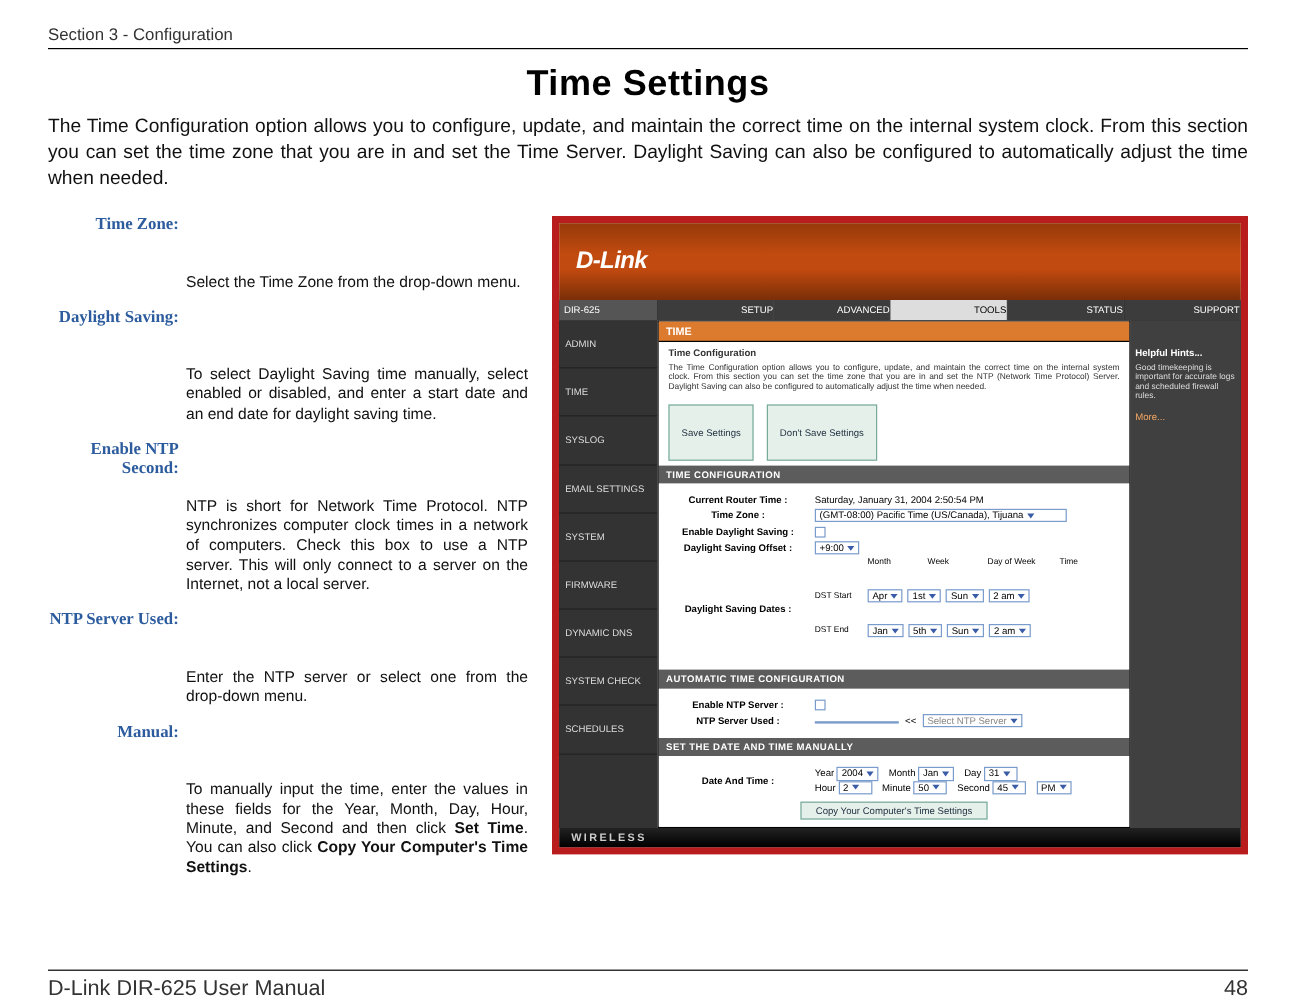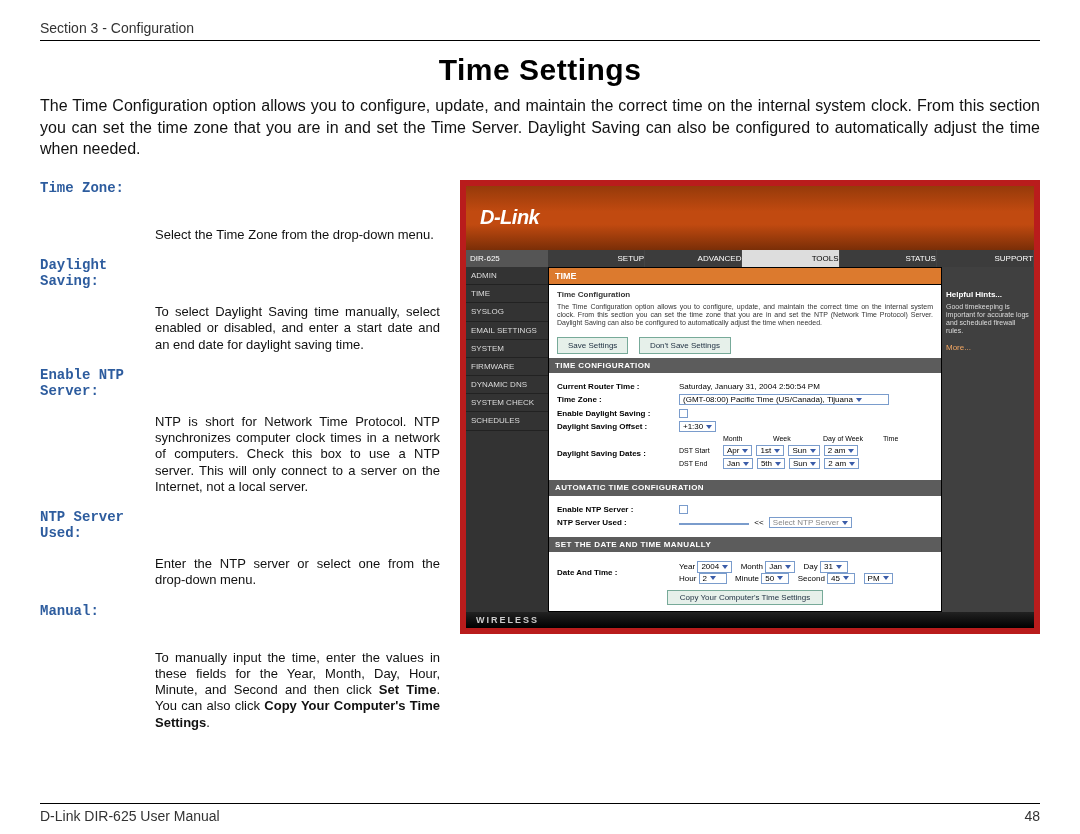--- a/index.html
+++ b/index.html
@@ -39,12 +39,12 @@
   .def { display: flex; margin-bottom: 14px; font-size: 13px; }
   .def .label {
     width: 115px;
-    text-align: left;
+    text-align: right;
     color: #2d5c9e;
     font-weight: bold;
     padding-right: 6px;
     flex-shrink: 0;
-    font-family: Liberation Mono, monospace;
+    font-family: Liberation Serif, serif;
     font-size: 14px;
   }
   .def .desc {

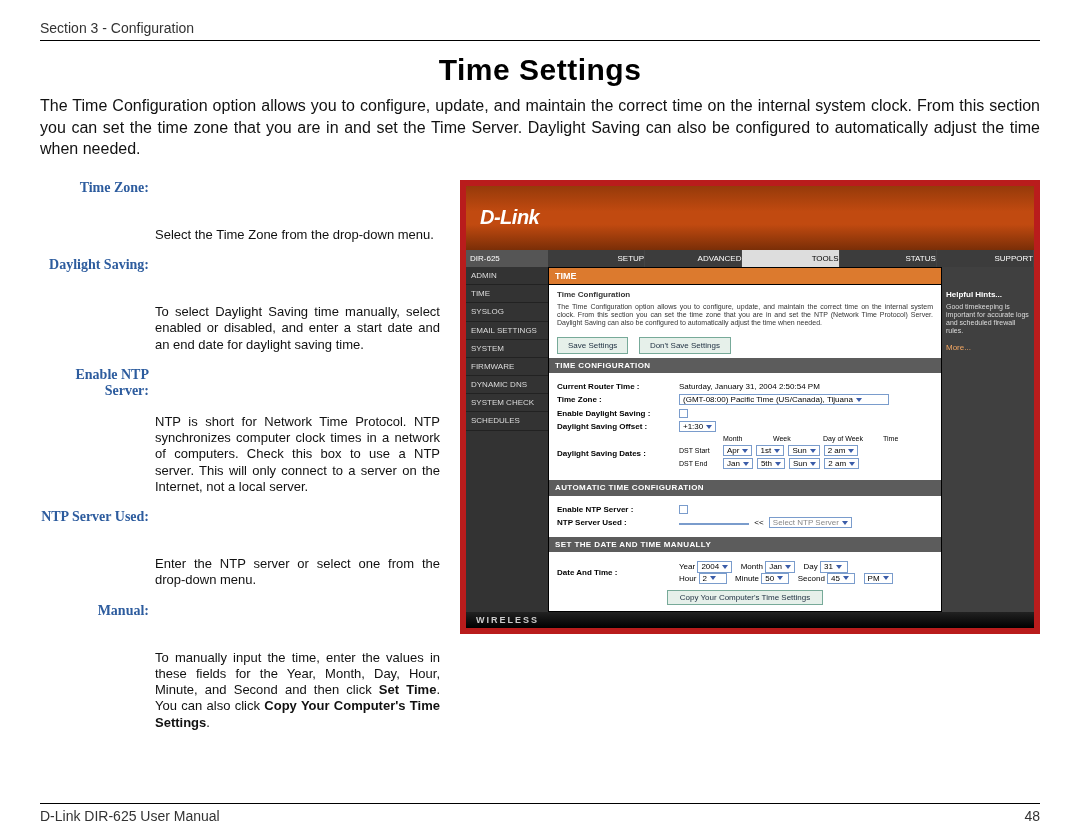--- a/index.html
+++ b/index.html
@@ -81,7 +81,7 @@
     color: #ccc;
   }
   .router-side .nav-item {
-    padding: 4px 5px;
+    padding: 15px 5px;
     border-bottom: 1px solid #222;
     font-size: 8px;
     color: #ddd;

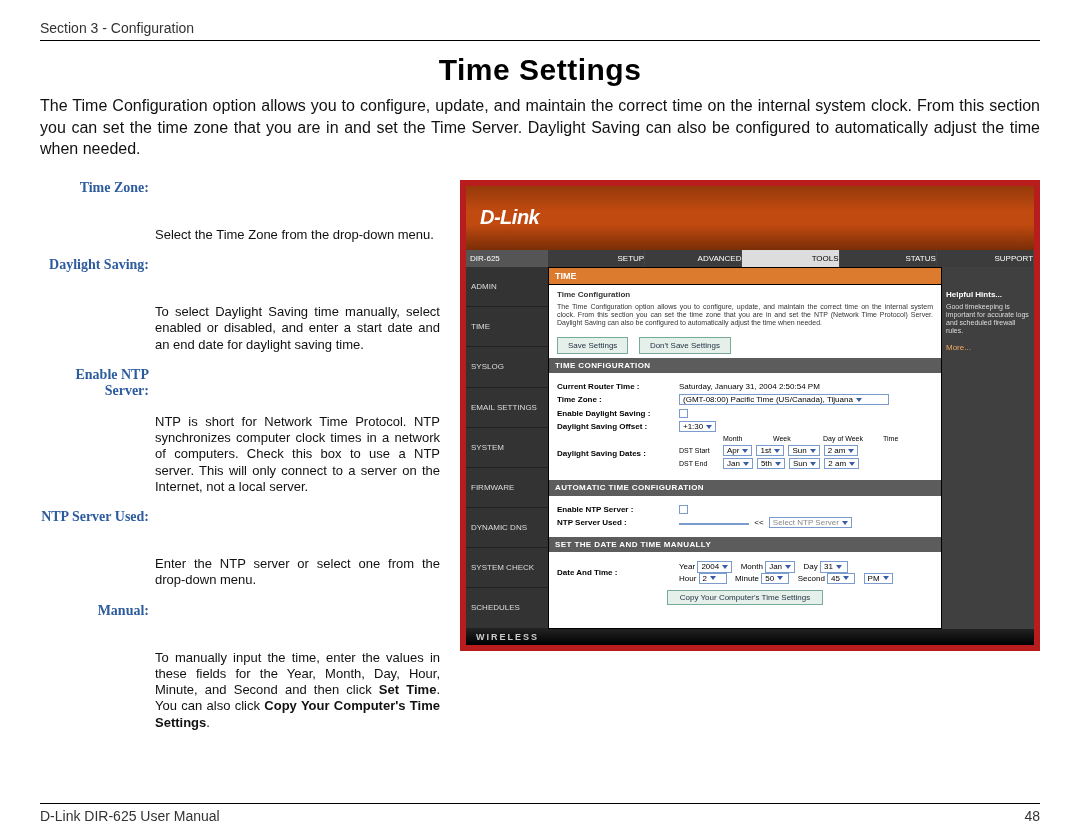--- a/index.html
+++ b/index.html
@@ -117,7 +117,7 @@
   .btnrow { padding:4px 8px; background:#fff; }
   .mini-btn {
     display:inline-block; border:1px solid #7a9; background:#e6f0ea;
-    color:#234; padding:3px 10px; font-size:8px; margin-right:8px;
+    color:#234; padding:18px 10px; font-size:8px; margin-right:8px;
   }
   .bar-title {
     background:#5c5c5c; color:#fff; font-weight:bold; font-size:8px;

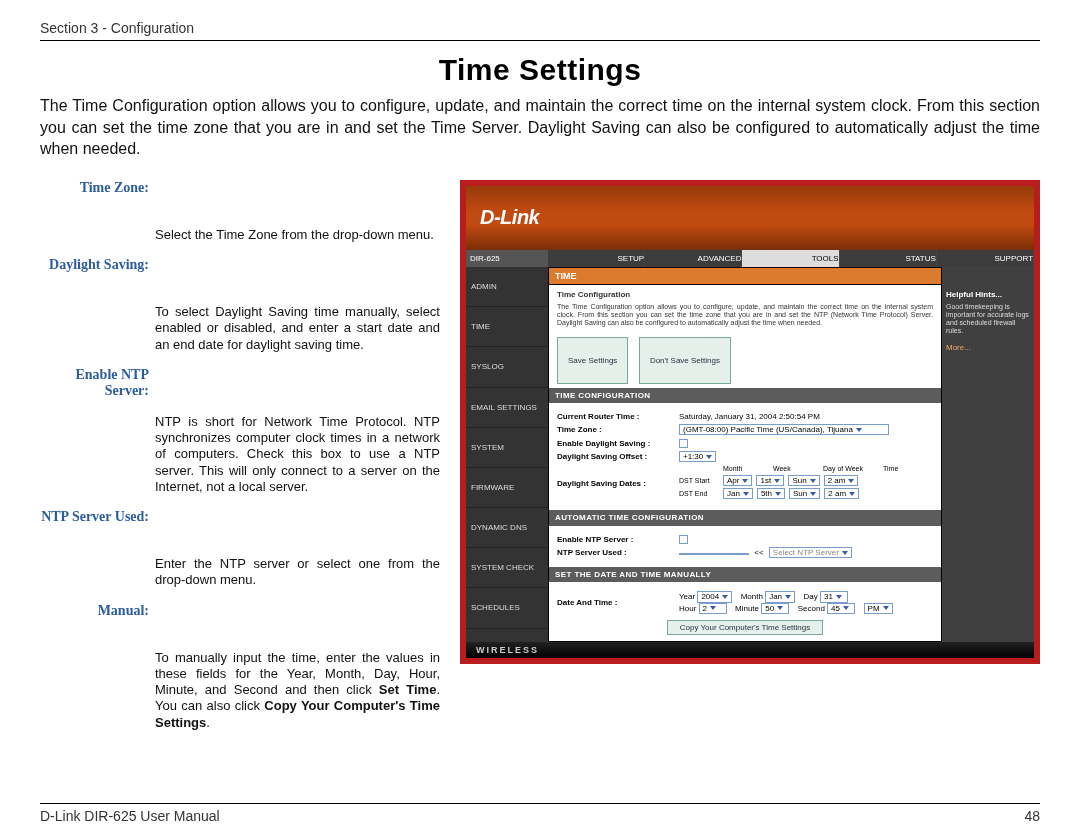--- a/index.html
+++ b/index.html
@@ -191,7 +191,7 @@
     <div class="def">
       <div class="label">
         <span>Enable NTP</span><br>
-        <span>Server:</span>
+        <span>Second:</span>
       </div>
       <div class="desc">NTP is short for Network Time Protocol. NTP synchronizes computer clock times in a network of computers. Check this box to use a NTP server. This will only connect to a server on the Internet, not a local server.</div>
     </div>

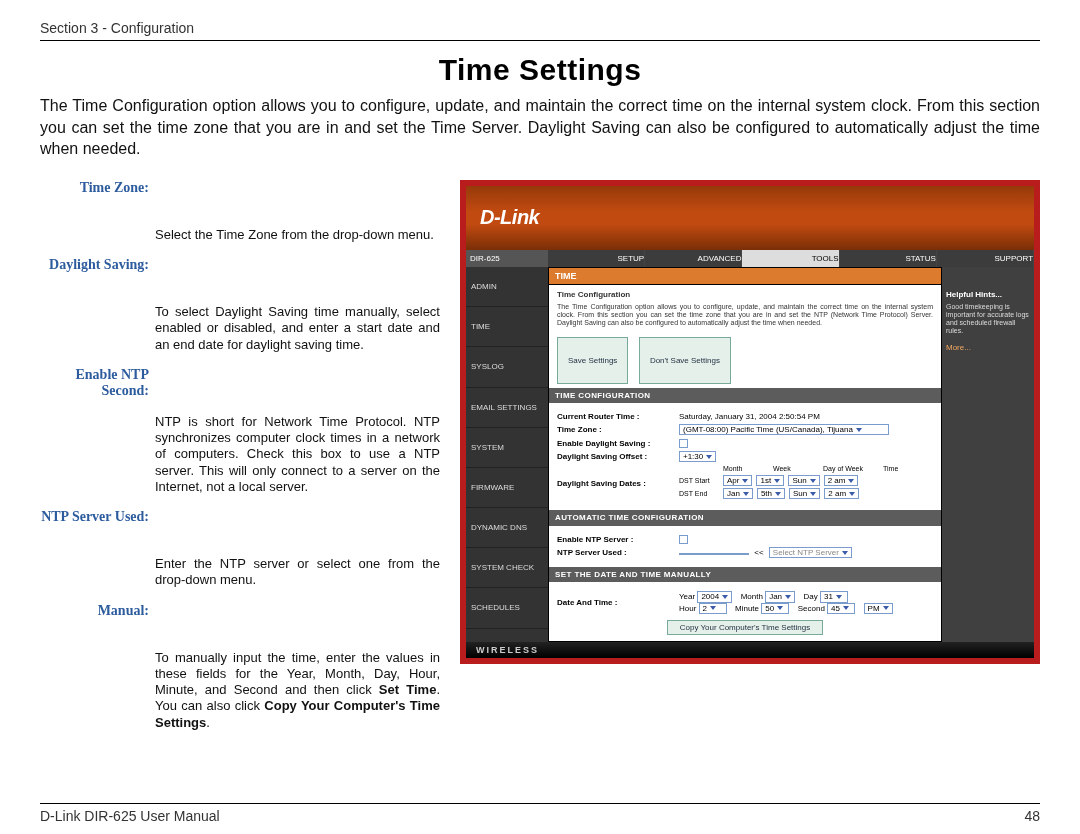--- a/index.html
+++ b/index.html
@@ -125,7 +125,7 @@
   }
   .form-area { background:#fff; padding:6px 8px; font-size:8px; }
   .frow { display:flex; align-items:center; margin:3px 0; }
-  .flab { width:122px; text-align:left; padding-right:6px; font-weight:bold; font-size:8px;}
+  .flab { width:122px; text-align:center; padding-right:6px; font-weight:bold; font-size:8px;}
   .fval { flex:1; font-size:8px; }
   .mini-select {
     display:inline-block; border:1px solid #7a9ccc; background:#fff;

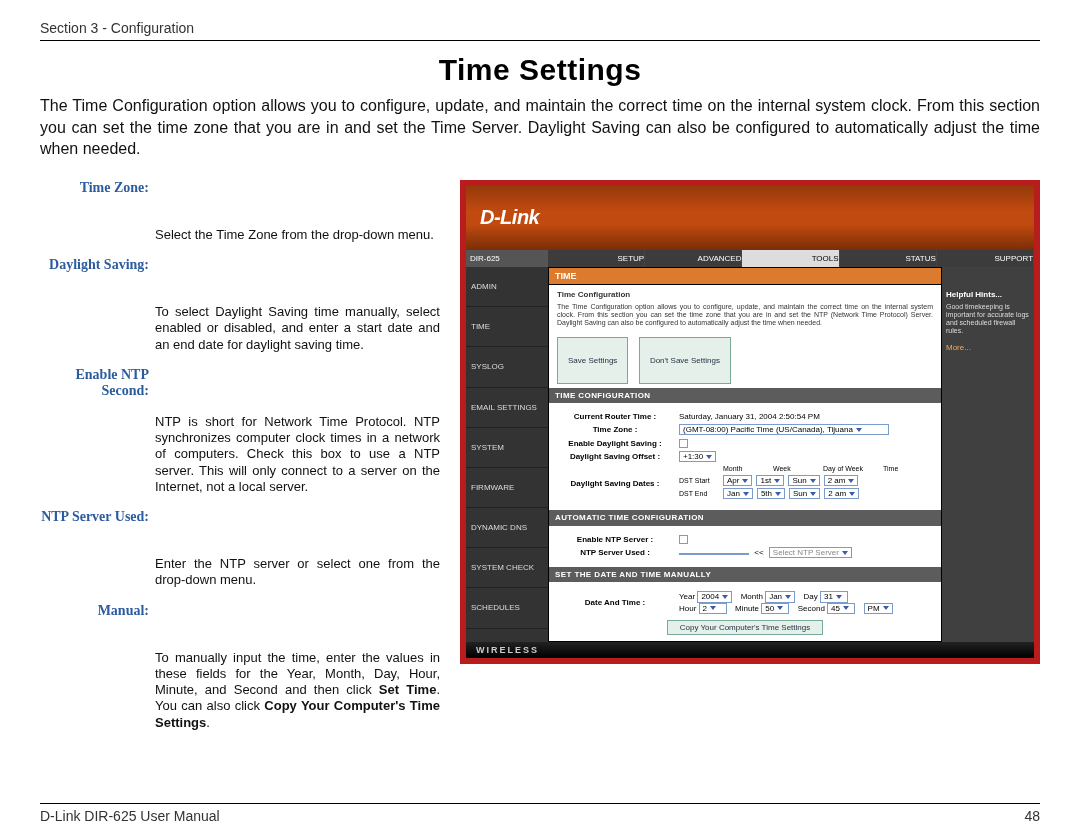--- a/index.html
+++ b/index.html
@@ -268,7 +268,7 @@
               </div>
               <div class="frow">
                 <div class="flab">Daylight Saving Offset :</div>
-                <div class="fval"><span class="mini-select"><span>+1:30</span><span class="arrow"></span></span></div>
+                <div class="fval"><span class="mini-select"><span>+9:00</span><span class="arrow"></span></span></div>
               </div>
               <div class="frow">
                 <div class="flab">Daylight Saving Dates :</div>

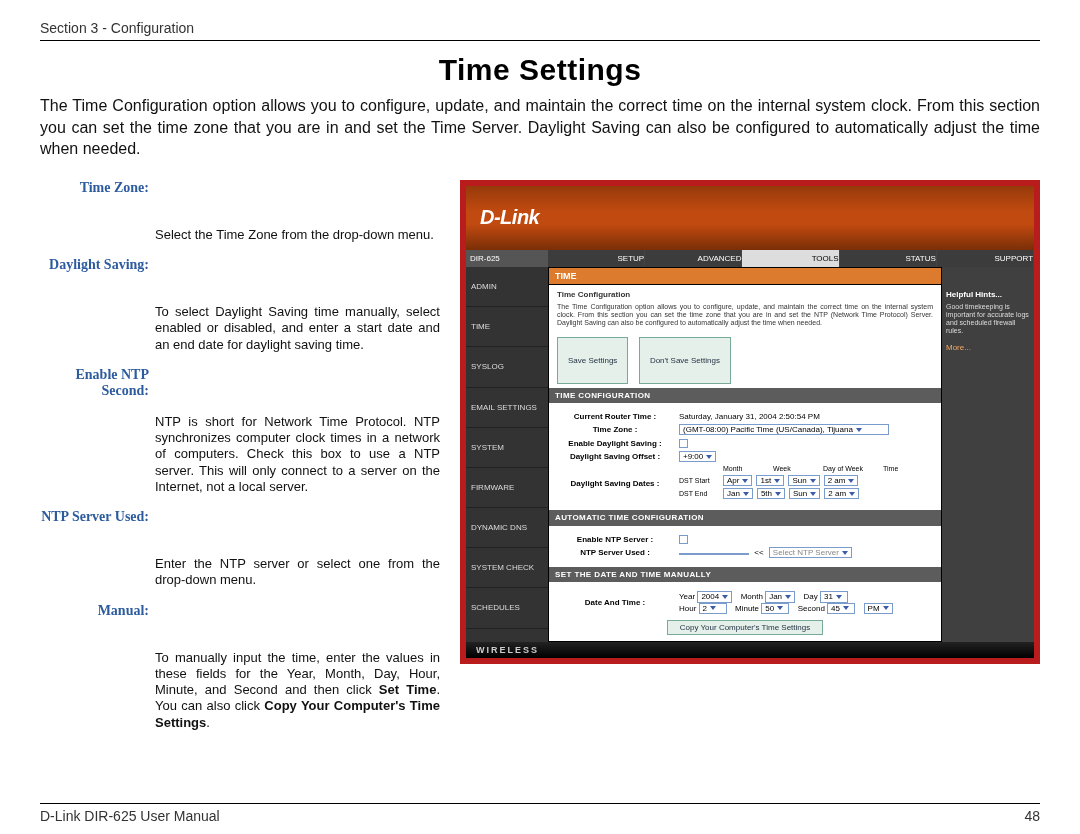--- a/index.html
+++ b/index.html
@@ -157,7 +157,7 @@
   .dst-grid { font-size:7px; }
   .dst-grid .hdr { display:flex; }
   .dst-grid .hdr > div { width:50px; text-align:left;}
-  .dst-grid .row2 { display:flex; align-items:center; margin:2px 0;}
+  .dst-grid .row2 { display:flex; align-items:center; margin:18px 0;}
   .dst-grid .row2 .rowlab { width:44px; }
   .page-footer {
     position:absolute; left:40px; right:40px; bottom:10px;

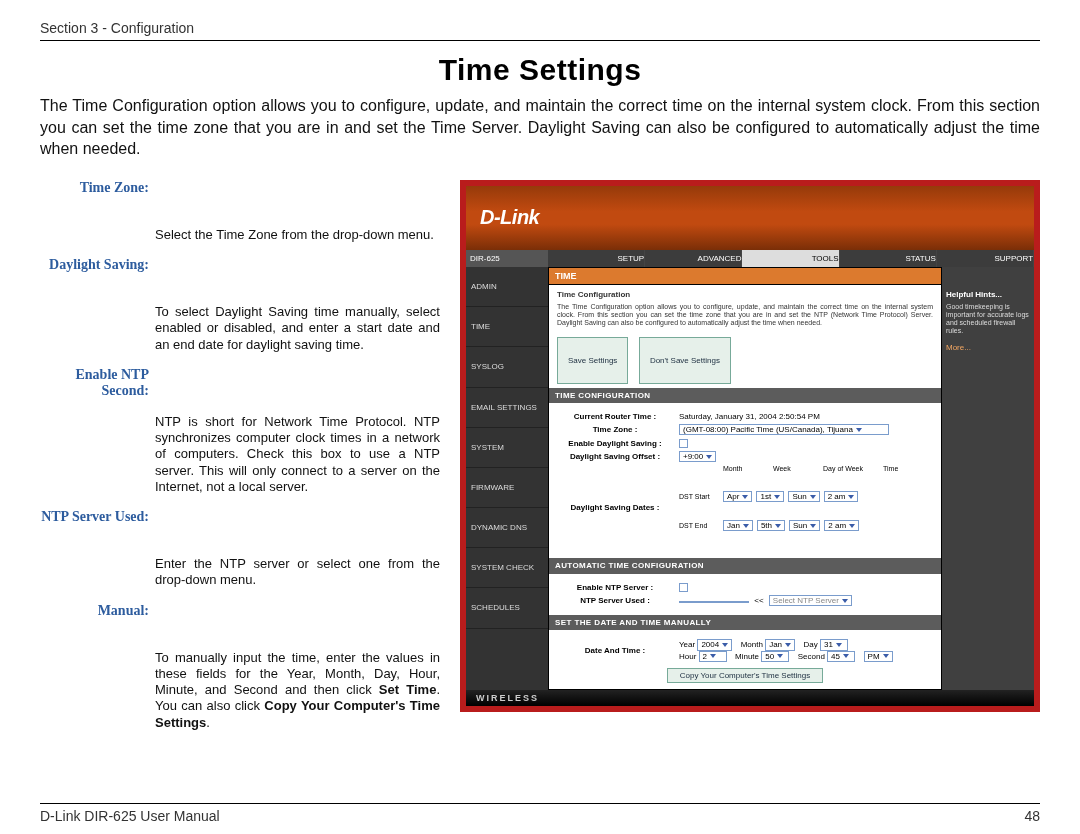--- a/index.html
+++ b/index.html
@@ -160,10 +160,10 @@
   .dst-grid .row2 { display:flex; align-items:center; margin:18px 0;}
   .dst-grid .row2 .rowlab { width:44px; }
   .page-footer {
-    position:absolute; left:40px; right:40px; bottom:10px;
+    position:absolute; left:40px; right:40px; bottom:0;
     border-top:1.5px solid #000; padding-top:4px;
     display:flex; justify-content:space-between;
-    font-size:14px; color:#333;
+    font-size:18px; color:#333;
   }
 </style>
 </head>

